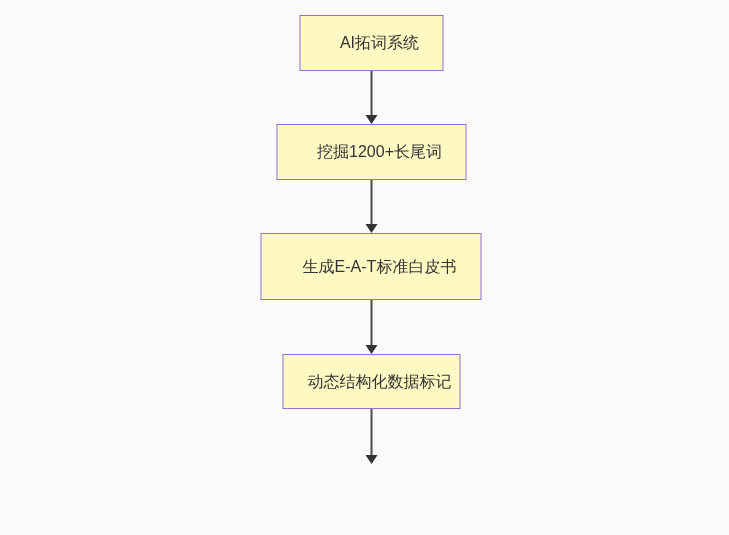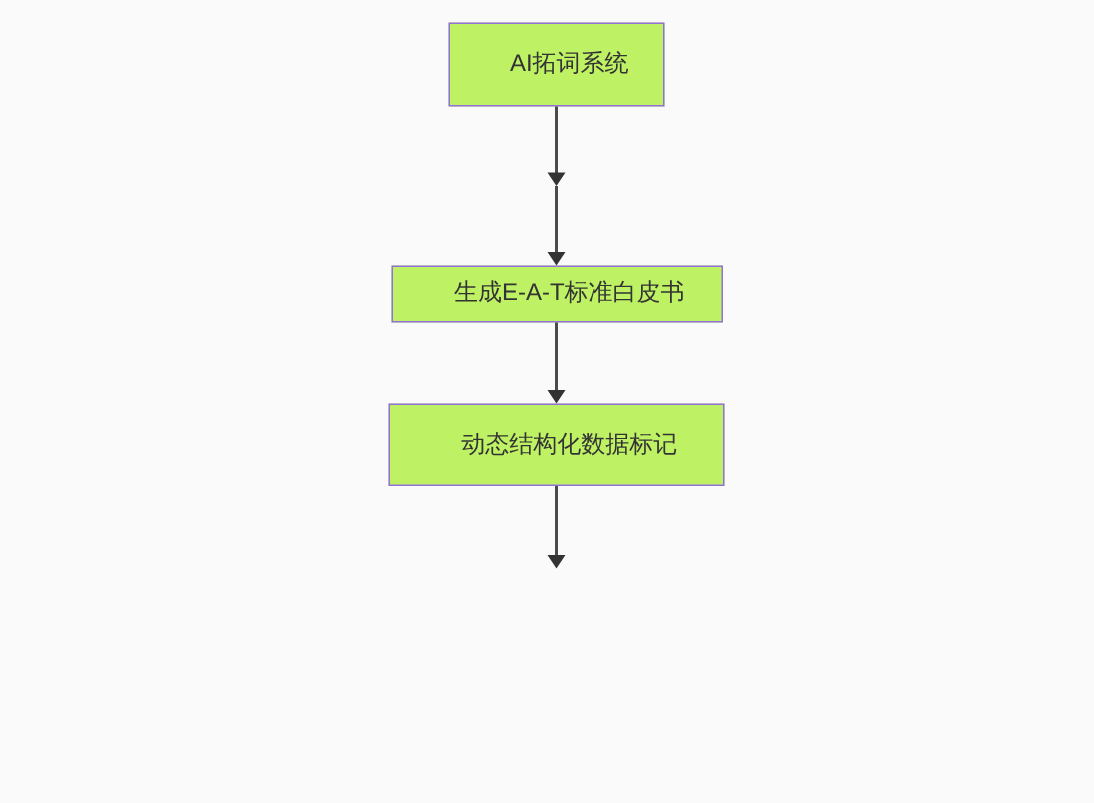--- a/index.html
+++ b/index.html
@@ -27,7 +27,7 @@
   }
   .node {
     box-sizing: border-box;
-    background: #bef264;
+    background: #fef9c3;
     border: 1px solid #9370db;
     color: #333333;
     font-size: 16px;

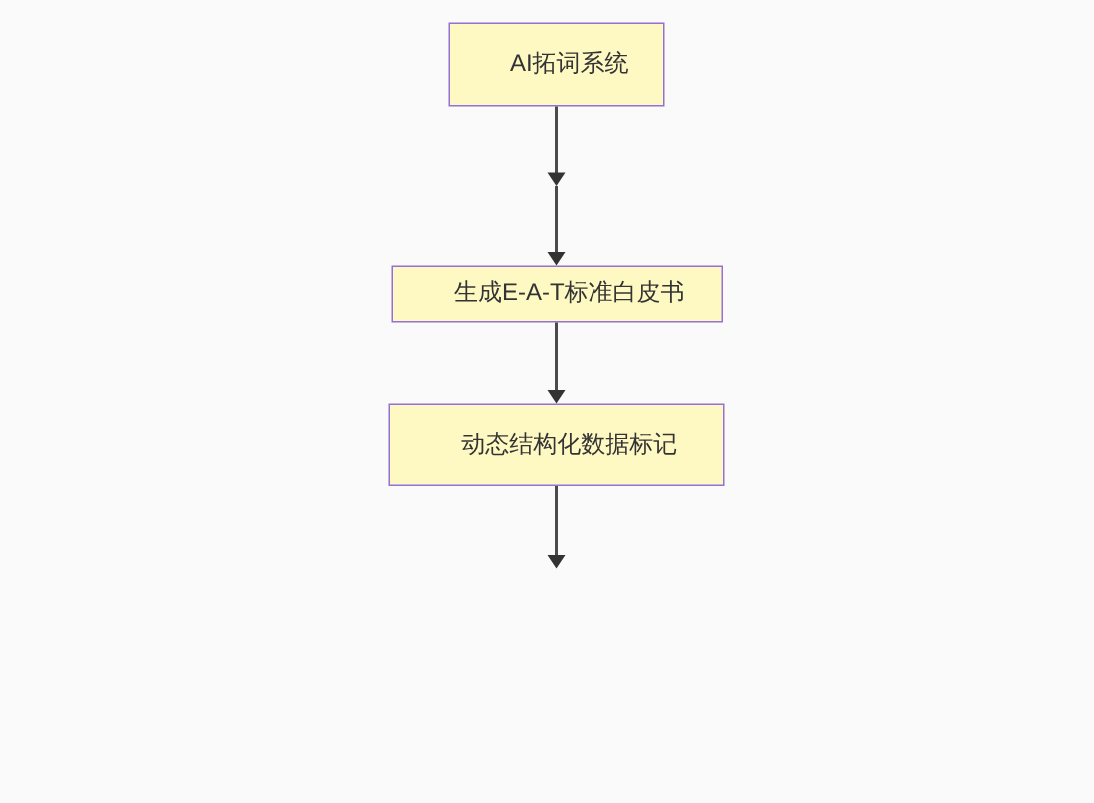--- a/index.html
+++ b/index.html
@@ -88,6 +88,9 @@
       <div class="edge-head"></div>
     </div>
 
+    <div class="node n1">
+      <span>挖掘1200+长尾词</span>
+    </div>
 
     <div class="edge e1">
       <div class="edge-line"></div>

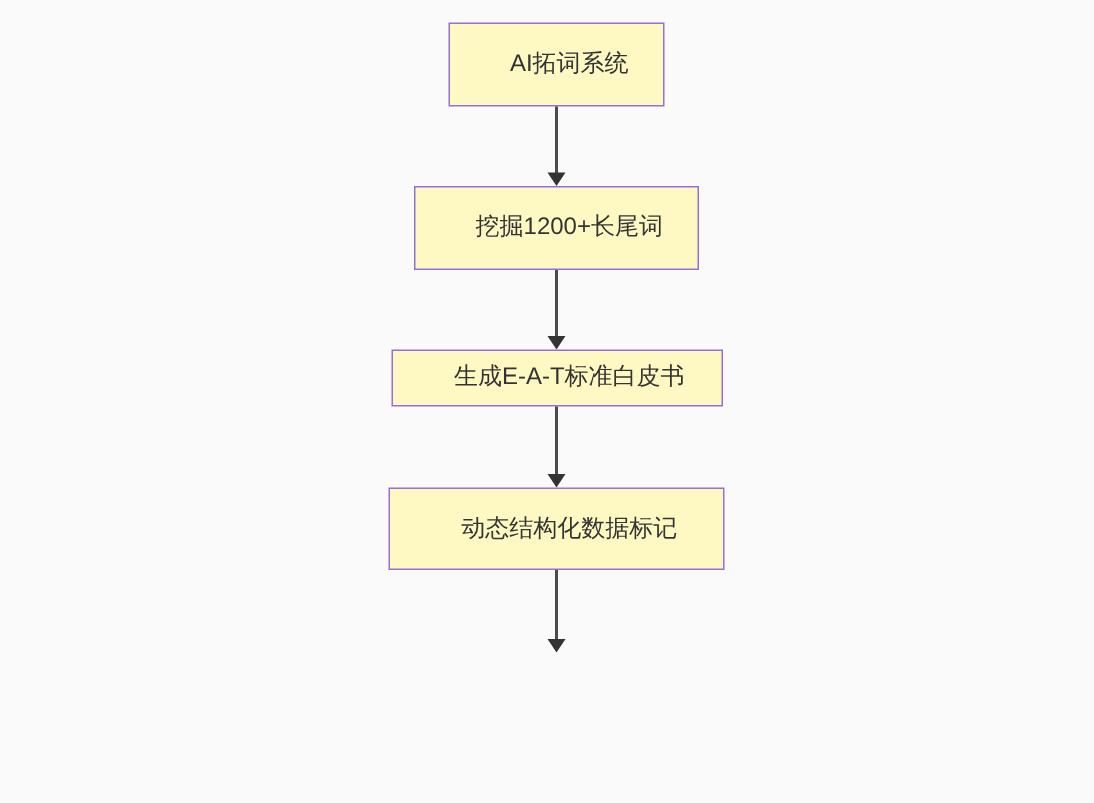--- a/index.html
+++ b/index.html
@@ -41,7 +41,7 @@
   }
   .n0 { width: 144px; height: 56px; }
   .n1 { width: 190px; height: 56px; }
-  .n2 { width: 221px; height: 38px; }
+  .n2 { width: 221px; height: 67px; }
   .n3 { width: 224px; height: 55px; }
   .n4 { width: 236px; height: 55px; }
   .edge {

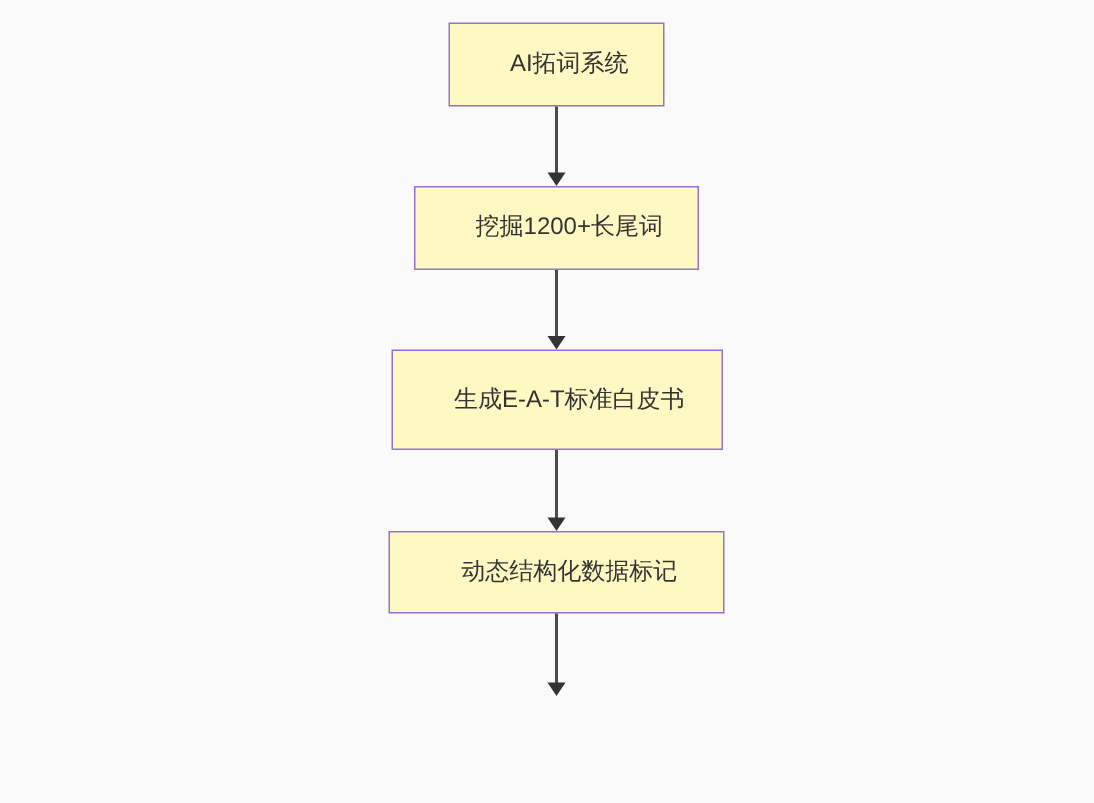--- a/index.html
+++ b/index.html
@@ -42,7 +42,7 @@
   .n0 { width: 144px; height: 56px; }
   .n1 { width: 190px; height: 56px; }
   .n2 { width: 221px; height: 67px; }
-  .n3 { width: 224px; height: 55px; }
+  .n3 { width: 178px; height: 55px; }
   .n4 { width: 236px; height: 55px; }
   .edge {
     position: relative;

